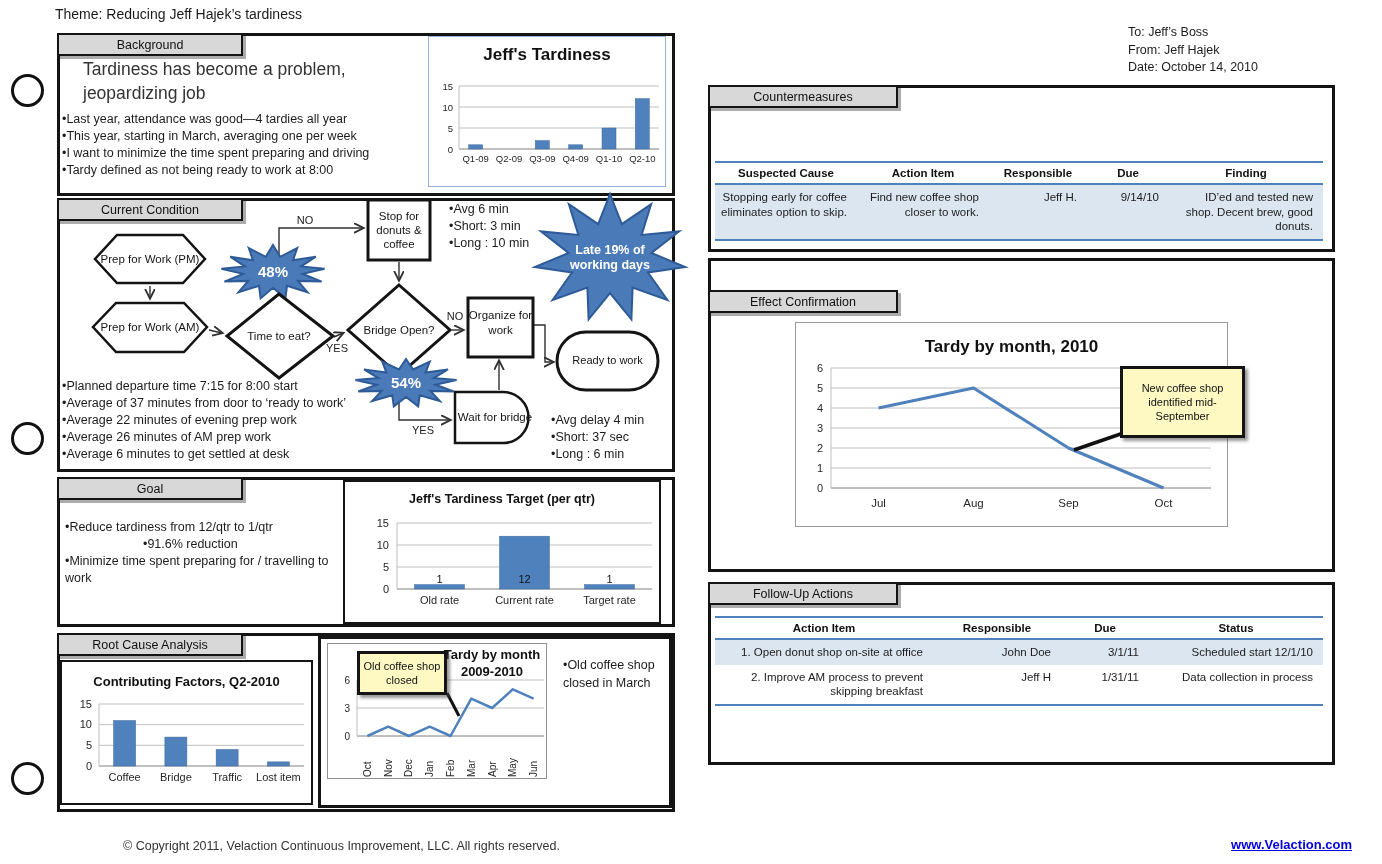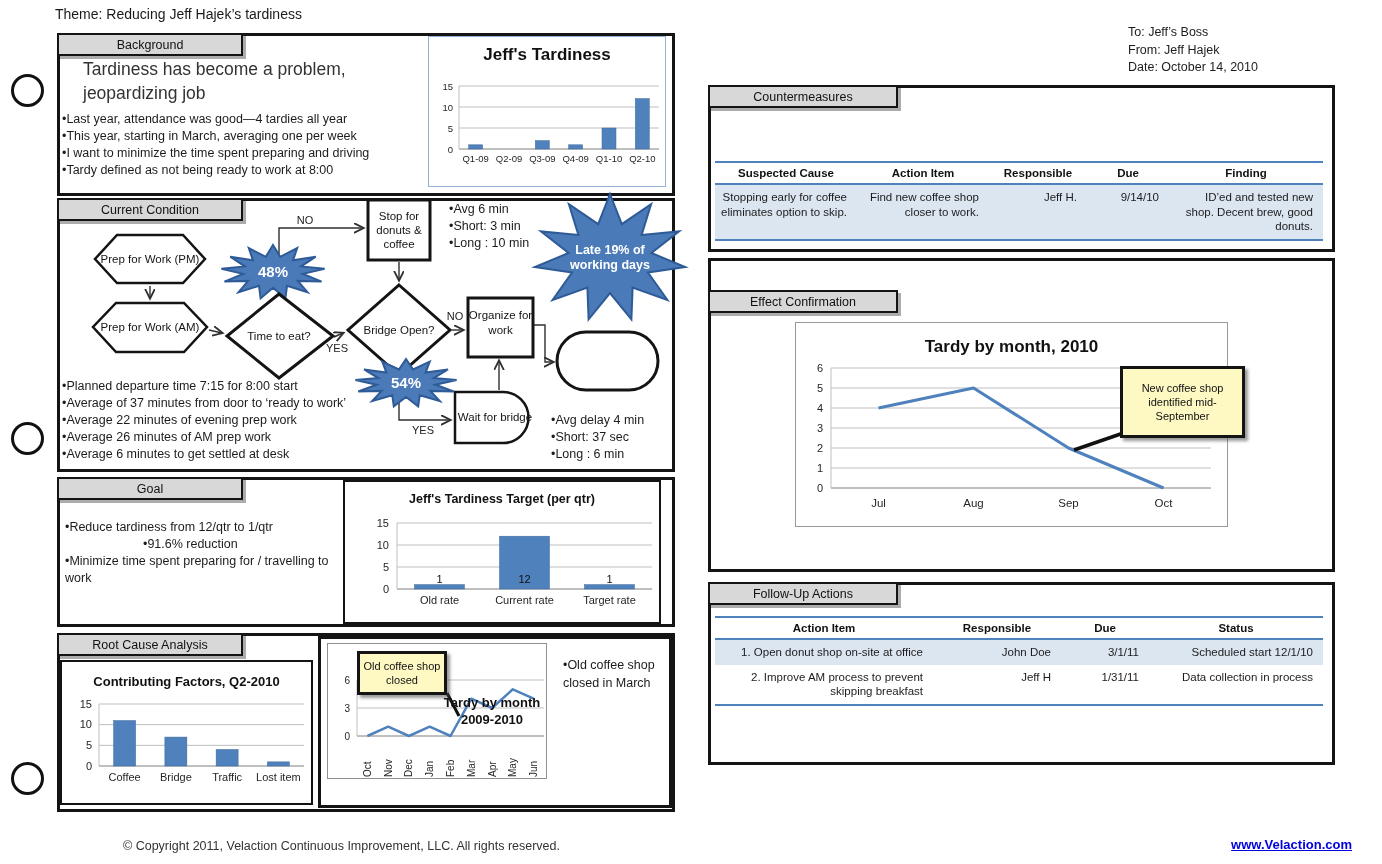--- a/index.html
+++ b/index.html
@@ -140,6 +140,7 @@
     <div class="fl" style="left:311px;top:2px;width:62px;height:60px;">Stop for donuts &amp; coffee</div>
     <div class="fl" style="left:296px;top:102px;width:92px;height:60px;">Bridge Open?</div>
     <div class="fl" style="left:411px;top:100px;width:65px;height:49px;">Organize for work</div>
+    <div class="fl" style="left:500px;top:134px;width:101px;height:58px;font-size:11px;">Ready to work</div>
     <div class="fl" style="left:398px;top:194px;width:80px;height:51px;">Wait for bridge</div>
 
     <div class="fl startxt" style="left:166px;top:60px;width:100px;height:28px;font-size:15px;">48%</div>

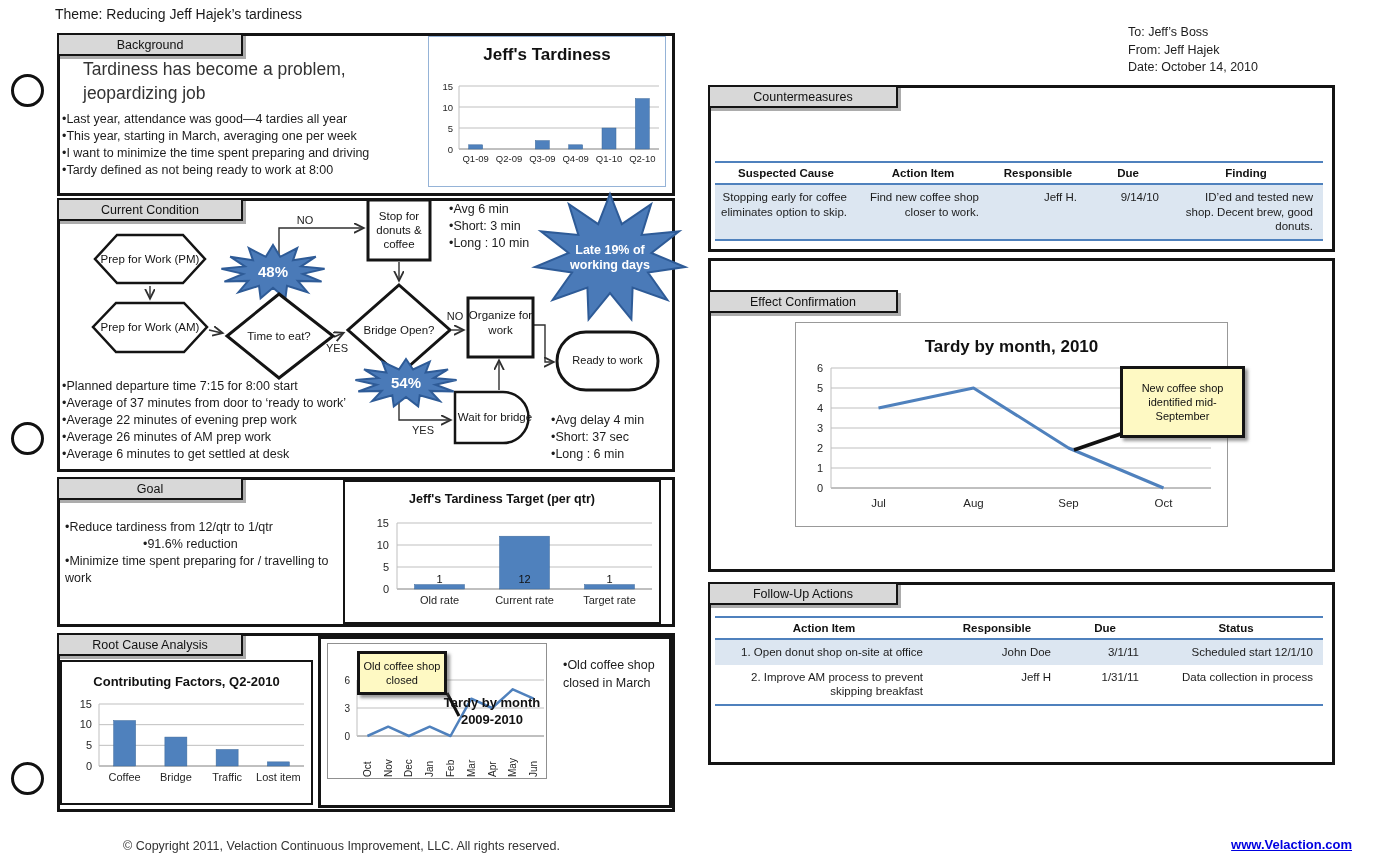--- a/index.html
+++ b/index.html
@@ -236,7 +236,7 @@
 
   <div class="abs" style="left:318px;top:636px;width:354px;height:172px;border:3px solid #141414;box-sizing:border-box;background:#fff;">
     <div class="chartframe" style="left:6px;top:4px;width:220px;height:136px;border:1px solid #909090;">
-      <div class="ctitle" style="left:100px;right:auto;top:2px;width:128px;font-size:13px;line-height:17px;margin-top:48px;">Tardy by month 2009-2010</div>
+      <div class="ctitle" style="left:100px;right:auto;top:2px;width:128px;font-size:13px;line-height:17px;">Tardy by month 2009-2010</div>
       <svg id="c4" width="220" height="136">
           <line x1="29" y1="92" x2="216" y2="92" stroke="#808080" stroke-width="1"></line>
           <text x="22" y="95.5" text-anchor="end" font-size="10" fill="#262626">0</text>

